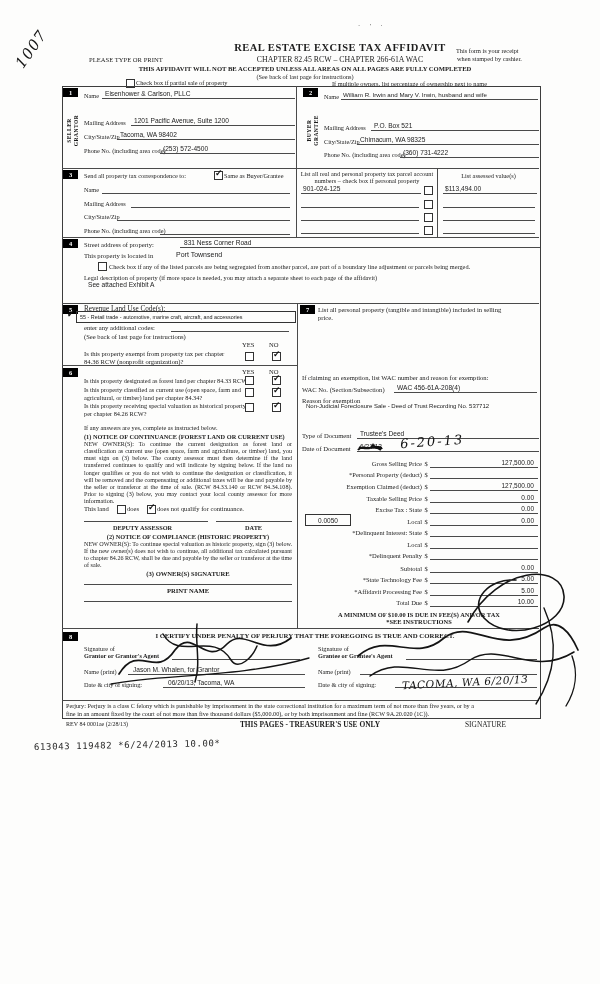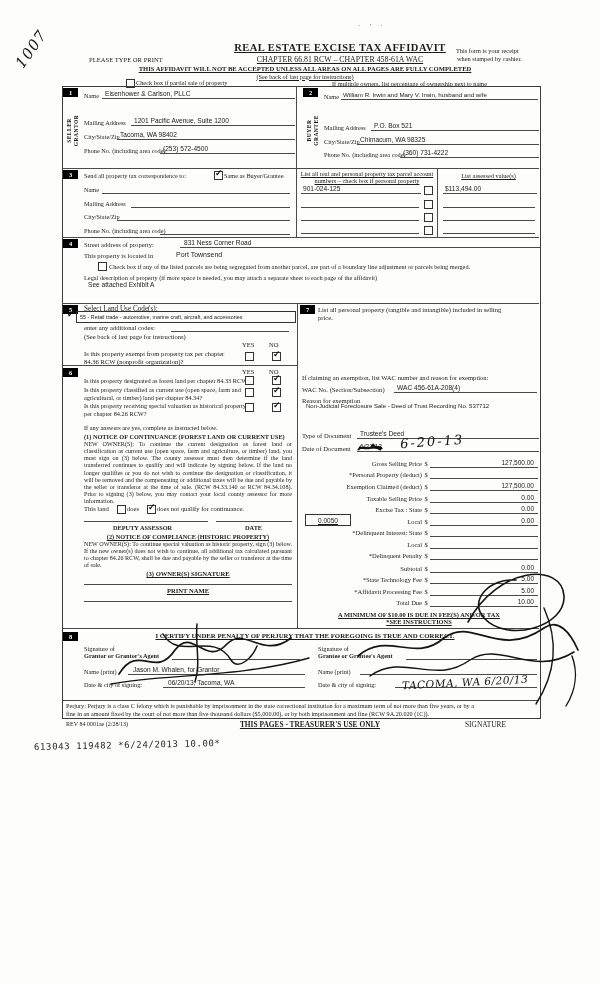--- a/index.html
+++ b/index.html
@@ -12,7 +12,7 @@
   .t65{font-size:6.6px;line-height:7.8px;}
   .t7{font-size:7.2px;line-height:8.4px;}
   .b{font-weight:bold;}
-  .ctr{text-align:center;text-decoration:underline;}
+  .ctr{text-align:center;}
   .hline{position:absolute;height:0;border-top:1px solid #4a4a4a;}
   .vline{position:absolute;width:0;border-left:1px solid #4a4a4a;}
   .fline{border-bottom:1px solid #4a4a4a;}

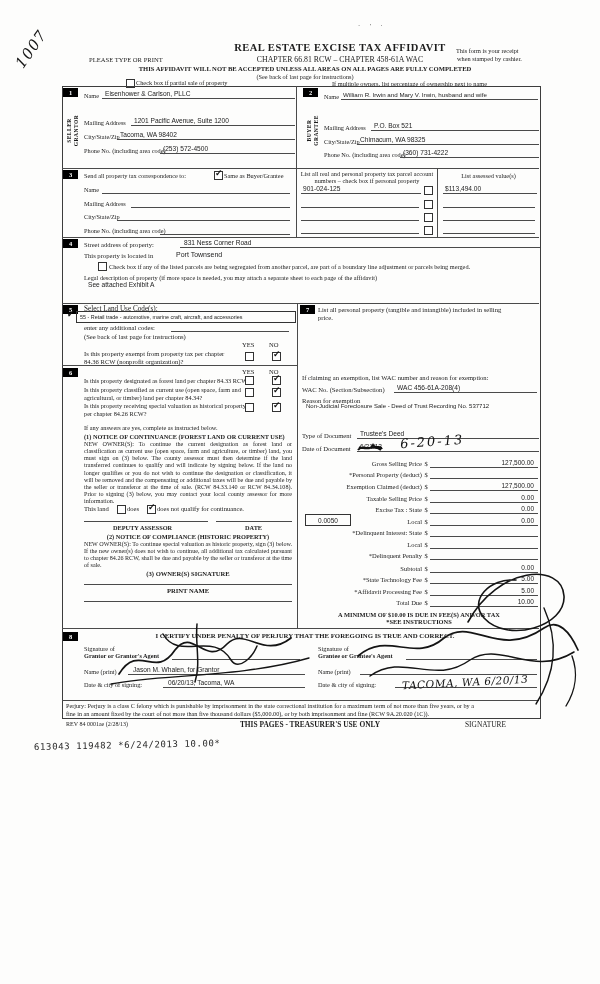--- a/index.html
+++ b/index.html
@@ -43,7 +43,7 @@
   <div class="abs ser t6" style="left:358px;top:22px;letter-spacing:4px;">·  ′ ·</div>
   <div class="abs ser t65" style="left:89px;top:56px;">PLEASE TYPE OR PRINT</div>
   <div class="abs ser b ctr" style="left:215px;top:42px;width:250px;font-size:10.5px;letter-spacing:0.5px;">REAL ESTATE EXCISE TAX AFFIDAVIT</div>
-  <div class="abs ser ctr" style="left:215px;top:55px;width:250px;font-size:7.8px;">CHAPTER 66.81 RCW – CHAPTER 458-61A WAC</div>
+  <div class="abs ser ctr" style="left:215px;top:55px;width:250px;font-size:7.8px;">CHAPTER 82.45 RCW – CHAPTER 266-61A WAC</div>
   <div class="abs ser t6" style="left:456px;top:47px;">This form is your receipt</div>
   <div class="abs ser t6" style="left:457px;top:55px;">when stamped by cashier.</div>
   <div class="abs ser b ctr" style="left:70px;top:65px;width:470px;font-size:6.6px;">THIS AFFIDAVIT WILL NOT BE ACCEPTED UNLESS ALL AREAS ON ALL PAGES ARE FULLY COMPLETED</div>

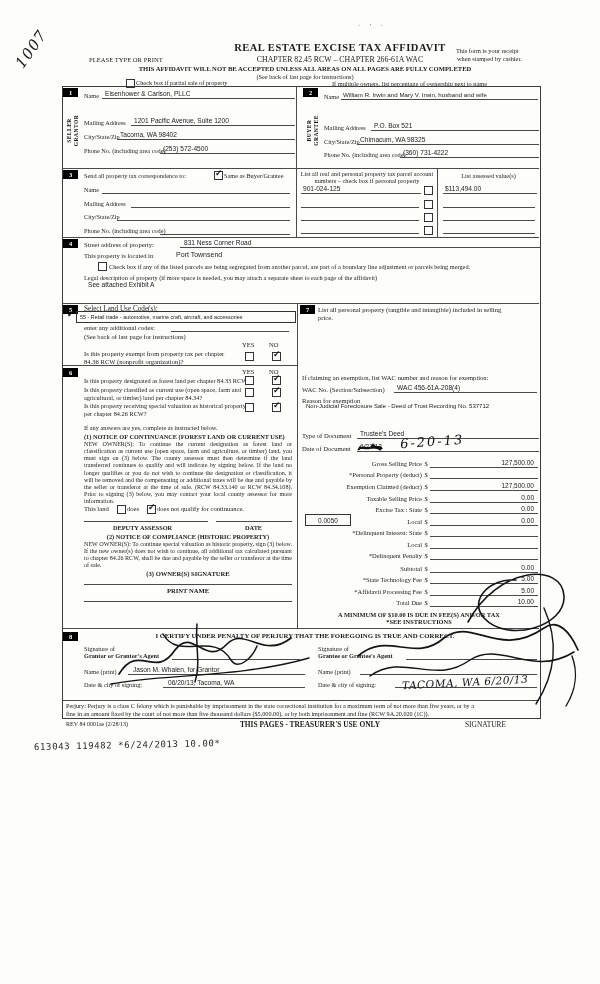--- a/index.html
+++ b/index.html
@@ -134,7 +134,7 @@
   <div class="abs val" style="left:88px;top:281px;">See attached Exhibit A</div>
 
   <div class="secnum" style="left:63px;top:305px;">5</div>
-  <div class="abs ser t7" style="left:84px;top:305px;">Select Land Use Code(s):</div>
+  <div class="abs ser t7" style="left:84px;top:305px;">Revenue Land Use Code(s):</div>
   <div class="abs hand b" style="left:66px;top:308px;font-size:10px;transform:rotate(-8deg);">✓</div>
   <div class="abs" style="left:76px;top:311px;width:218px;height:10px;border:1px solid #333;">
     <span class="abs san" style="left:3px;top:2px;font-size:5.4px;">55 - Retail trade - automotive, marine craft, aircraft, and accessories</span>

